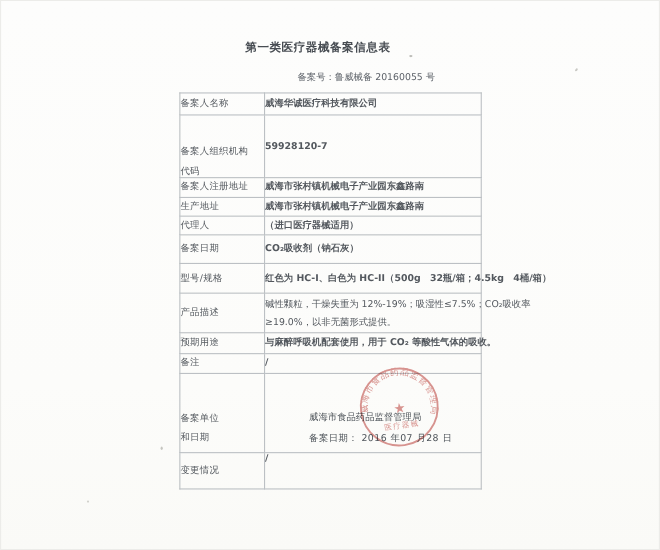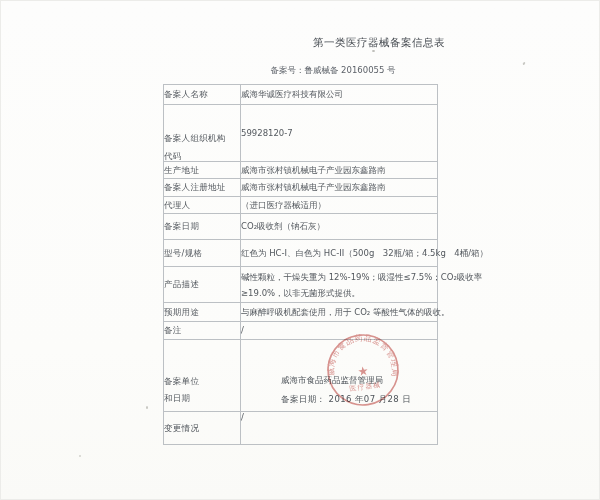--- a/index.html
+++ b/index.html
@@ -15,8 +15,8 @@
     box-shadow:inset 0 0 0 1px #ecece9;
   }
   .doc-title{
-    position:absolute;top:36px;left:171px;width:274px;
-    text-align:right;font-size:10.5px;font-weight:normal;
+    position:absolute;top:36px;left:152px;width:274px;
+    text-align:center;font-size:10.5px;font-weight:bold;
     color:#474c52;letter-spacing:.5px;white-space:nowrap;
   }
   .record-no{

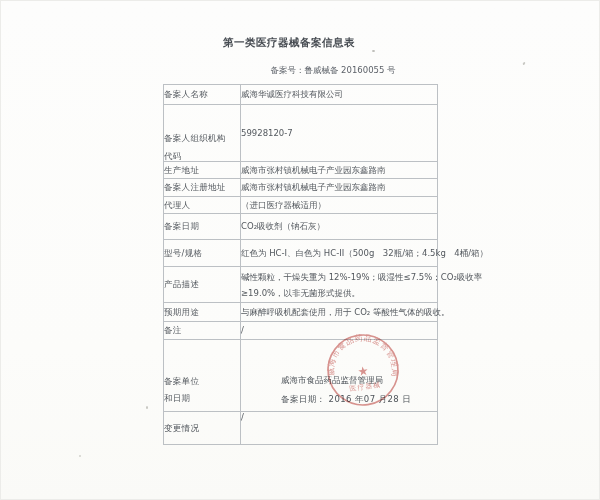--- a/index.html
+++ b/index.html
@@ -38,7 +38,7 @@
     color:#5b6066;letter-spacing:.3px;
   }
   td.val{padding-left:8px;vertical-align:middle;}
-  .nw{white-space:nowrap;}
+  .nw{white-space:nowrap;font-weight:bold;}
   .two-line div{white-space:nowrap;margin-top:28px;}
   .lbl .l2{margin-top:7px;}
   td.desc .v1,.desc .v2{white-space:nowrap;line-height:16px;}

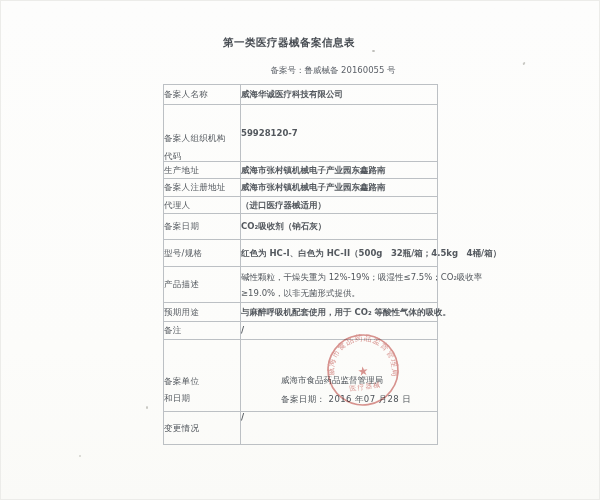--- a/index.html
+++ b/index.html
@@ -40,7 +40,7 @@
   td.val{padding-left:8px;vertical-align:middle;}
   .nw{white-space:nowrap;font-weight:bold;}
   .two-line div{white-space:nowrap;margin-top:28px;}
-  .lbl .l2{margin-top:7px;}
+  .lbl .l2{margin-top:7px;font-family:Liberation Mono, monospace;}
   td.desc .v1,.desc .v2{white-space:nowrap;line-height:16px;}
   td.top-val{vertical-align:top;padding-top:4px;}
   td.unit-cell{position:relative;}

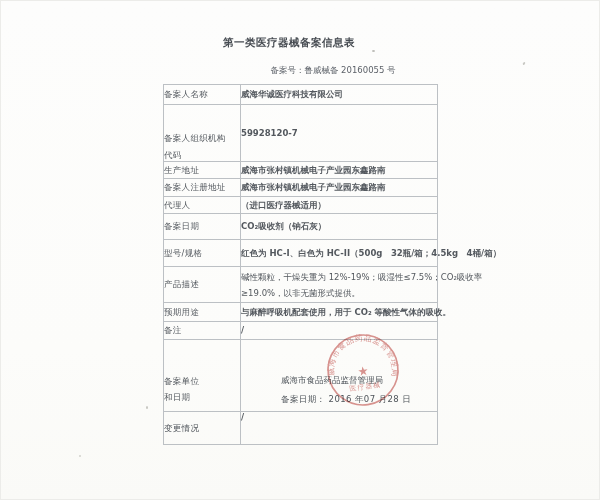--- a/index.html
+++ b/index.html
@@ -86,14 +86,14 @@
             <div class="nw">59928120-7</div>
           </td>
       </tr>
-      <tr style="height:17px">
-        <td class="lbl">生产地址</td>
+      <tr style="height:18px">
+        <td class="lbl">备案人注册地址</td>
         <td class="val">
             <div class="nw">威海市张村镇机械电子产业园东鑫路南</div>
           </td>
       </tr>
-      <tr style="height:18px">
-        <td class="lbl">备案人注册地址</td>
+      <tr style="height:17px">
+        <td class="lbl">生产地址</td>
         <td class="val">
             <div class="nw">威海市张村镇机械电子产业园东鑫路南</div>
           </td>

